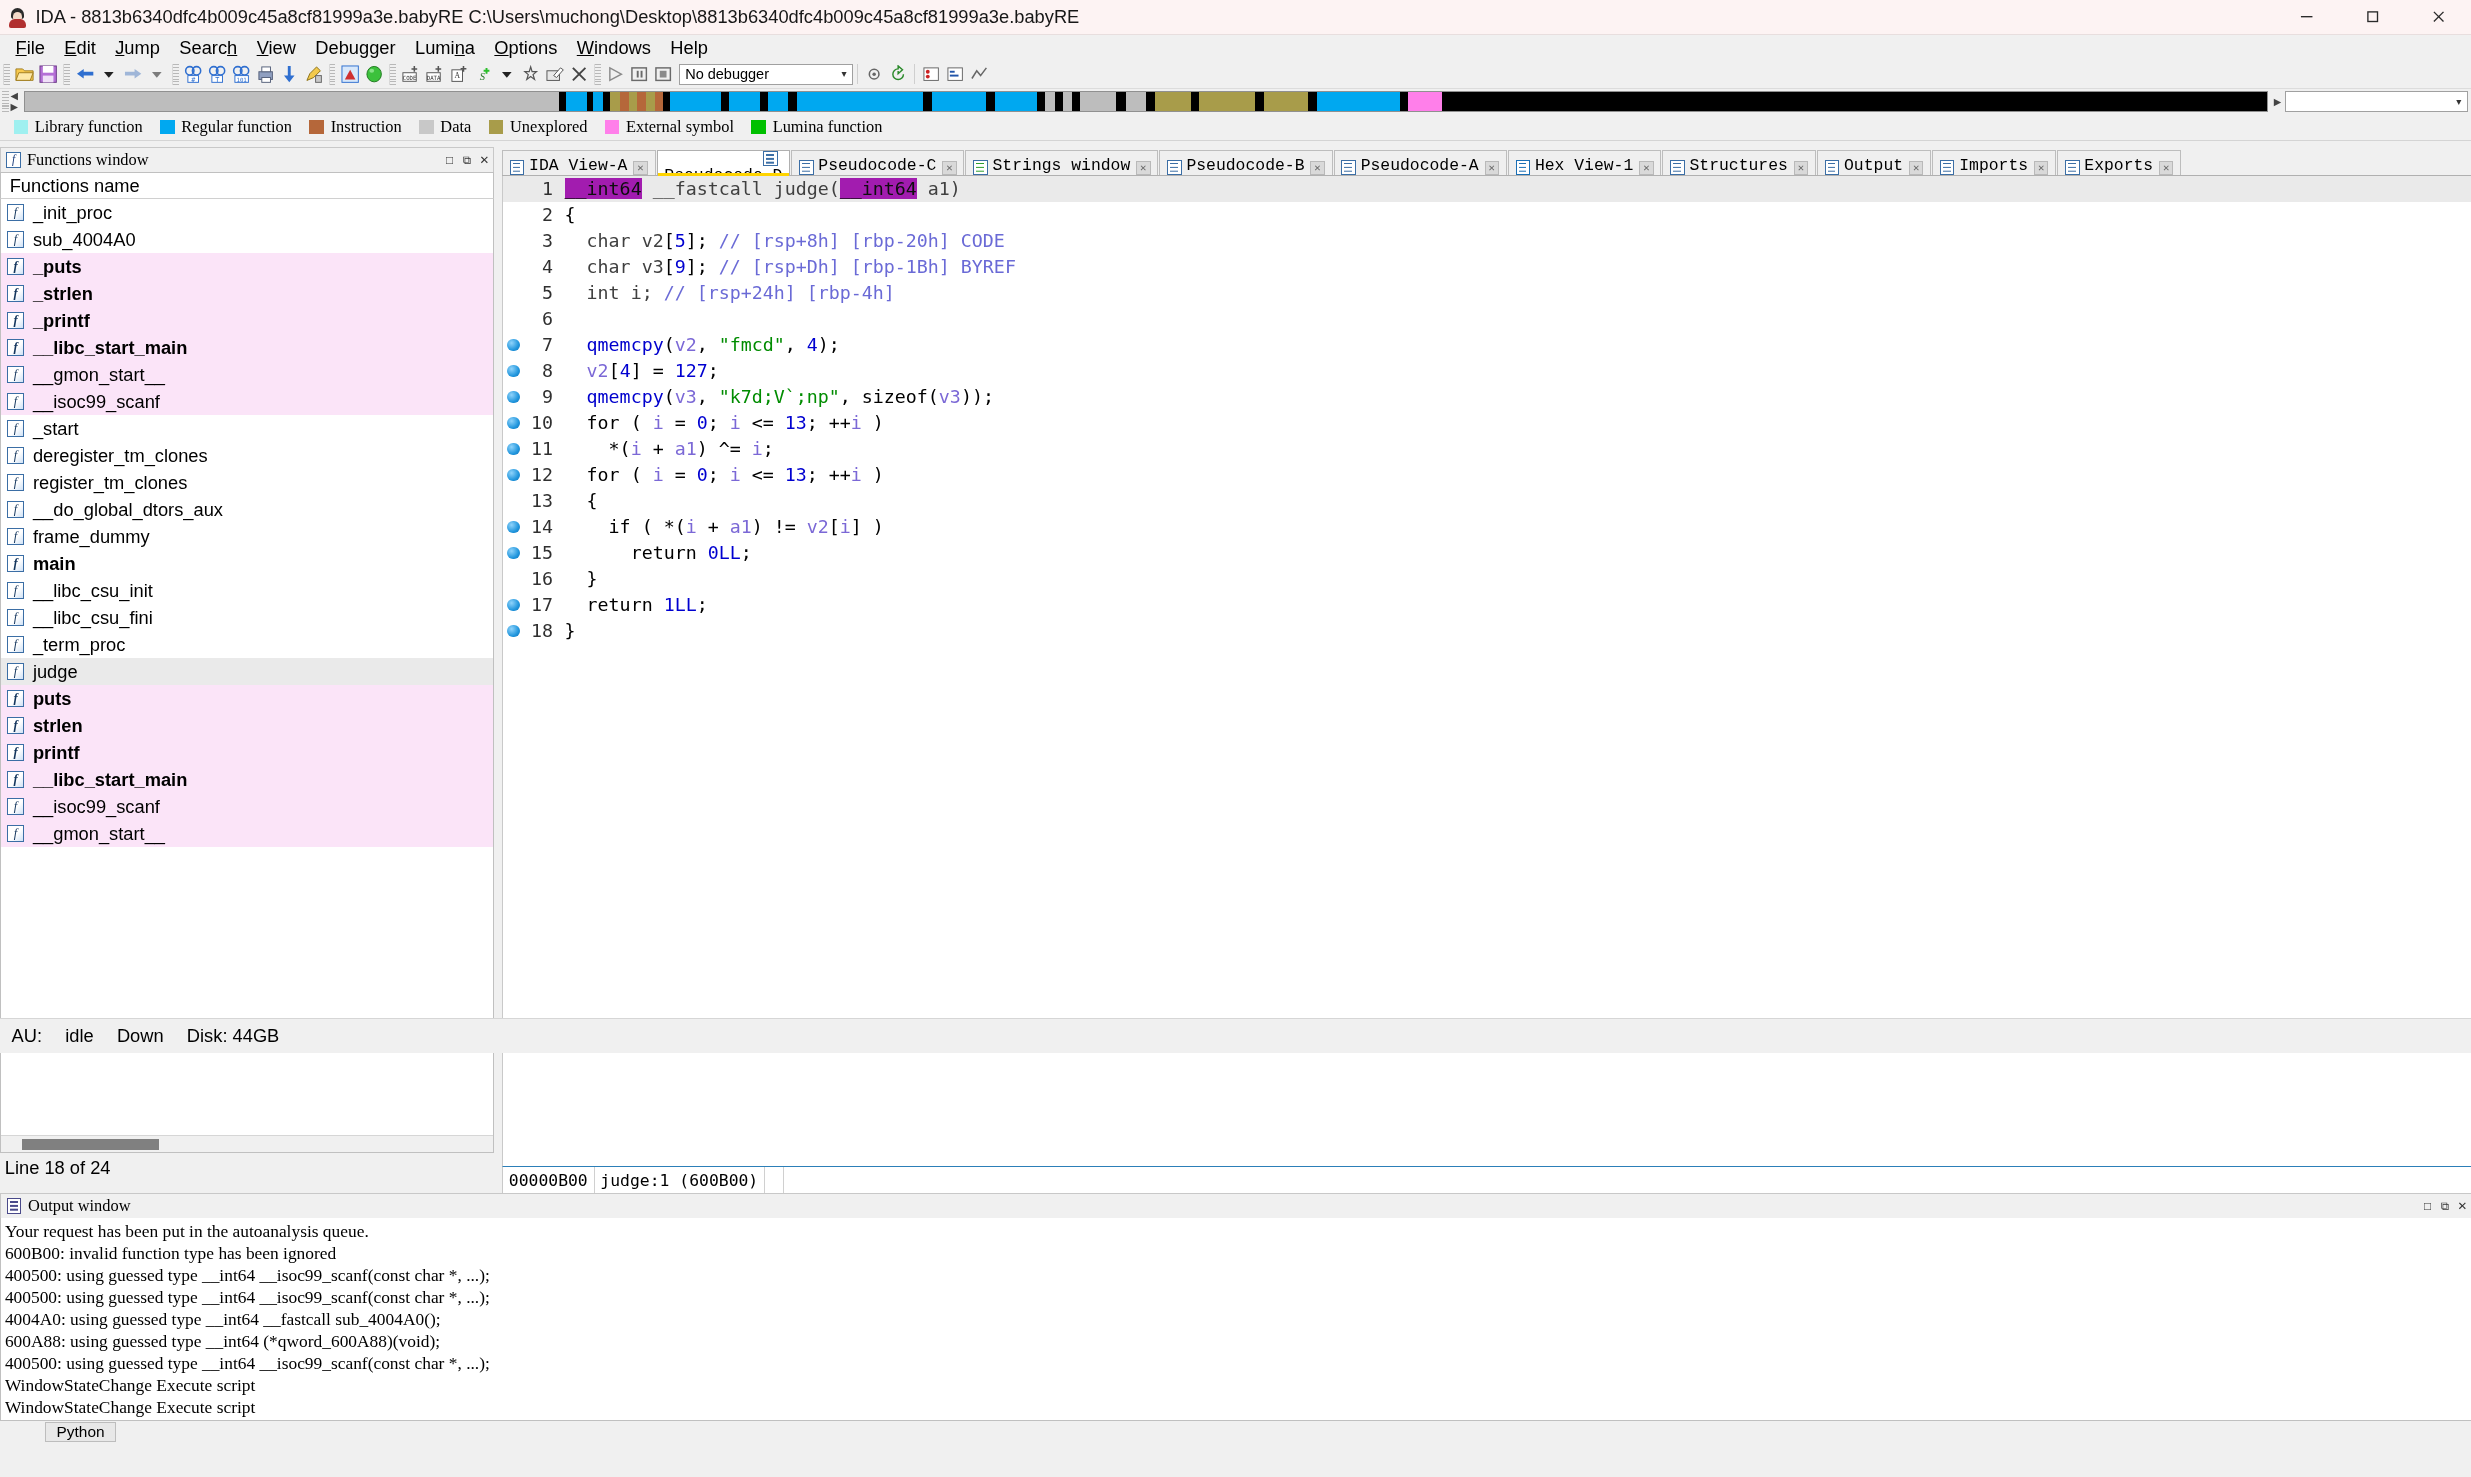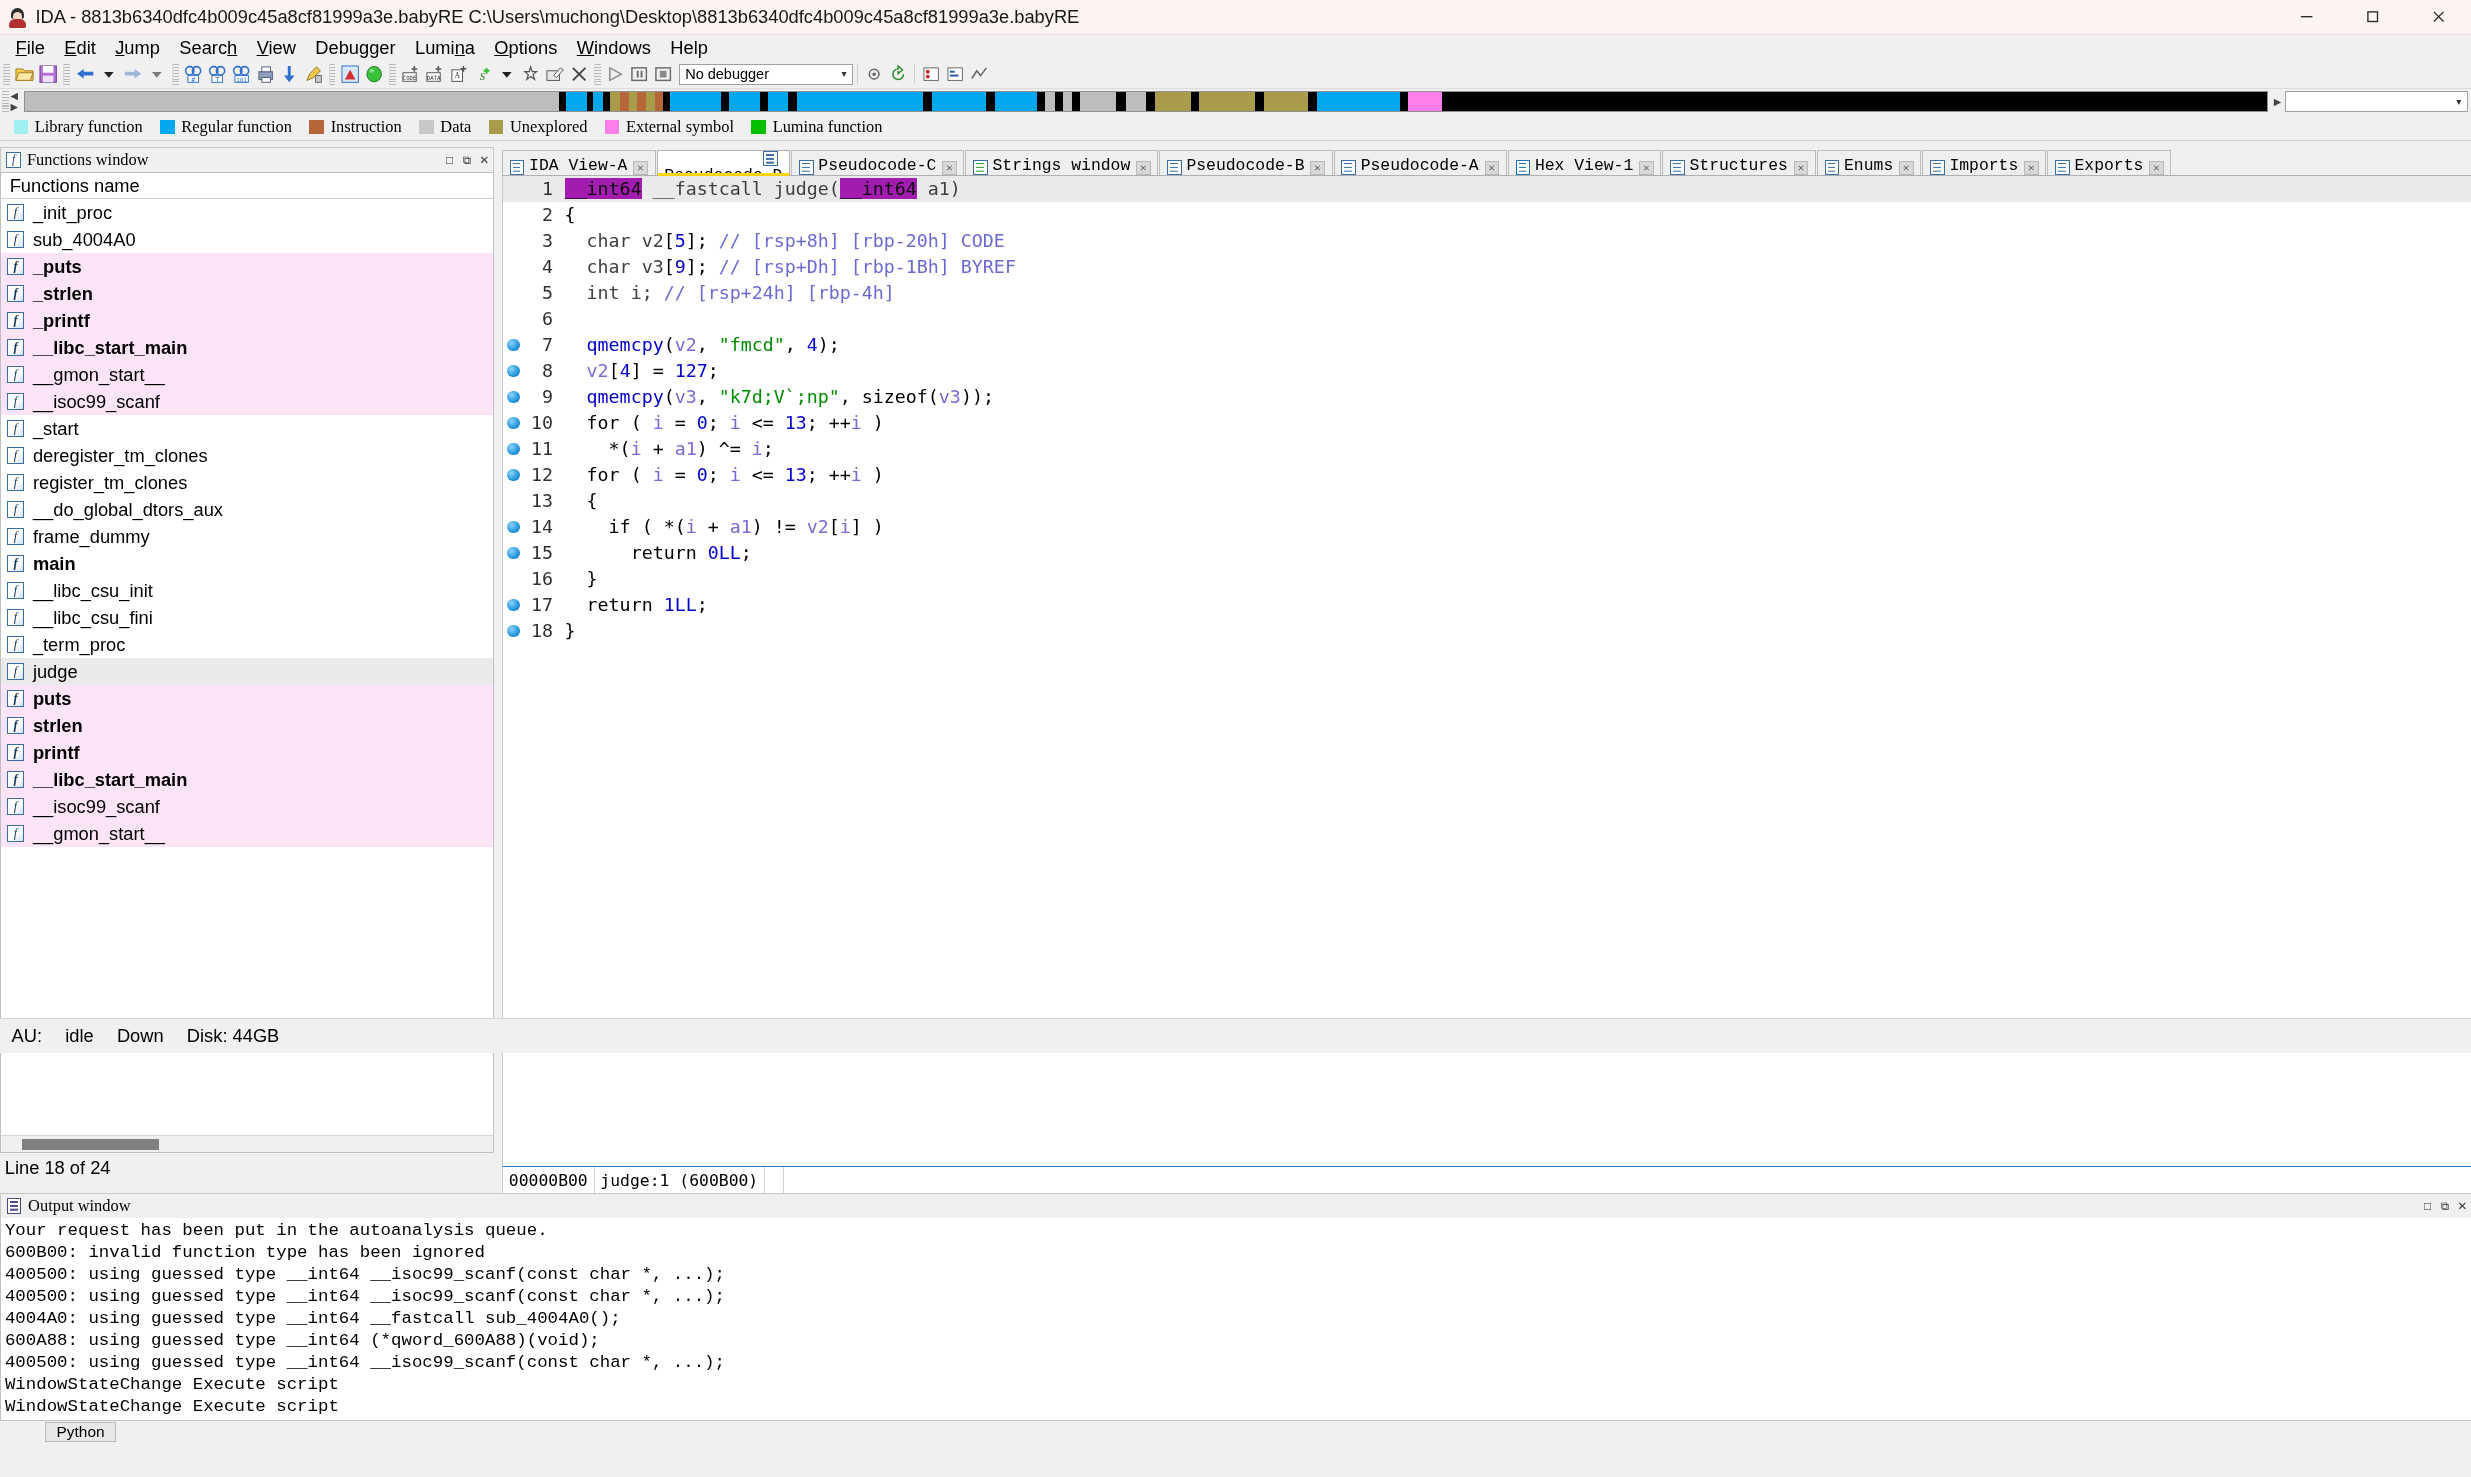--- a/index.html
+++ b/index.html
@@ -777,7 +777,7 @@
       </div>
       <div class="tab">
         <span class="tabicon"></span>
-        <span>Enums</span>
+        <span>Output</span>
         <span class="tabclose">✕</span>
       </div>
       <div class="tab">

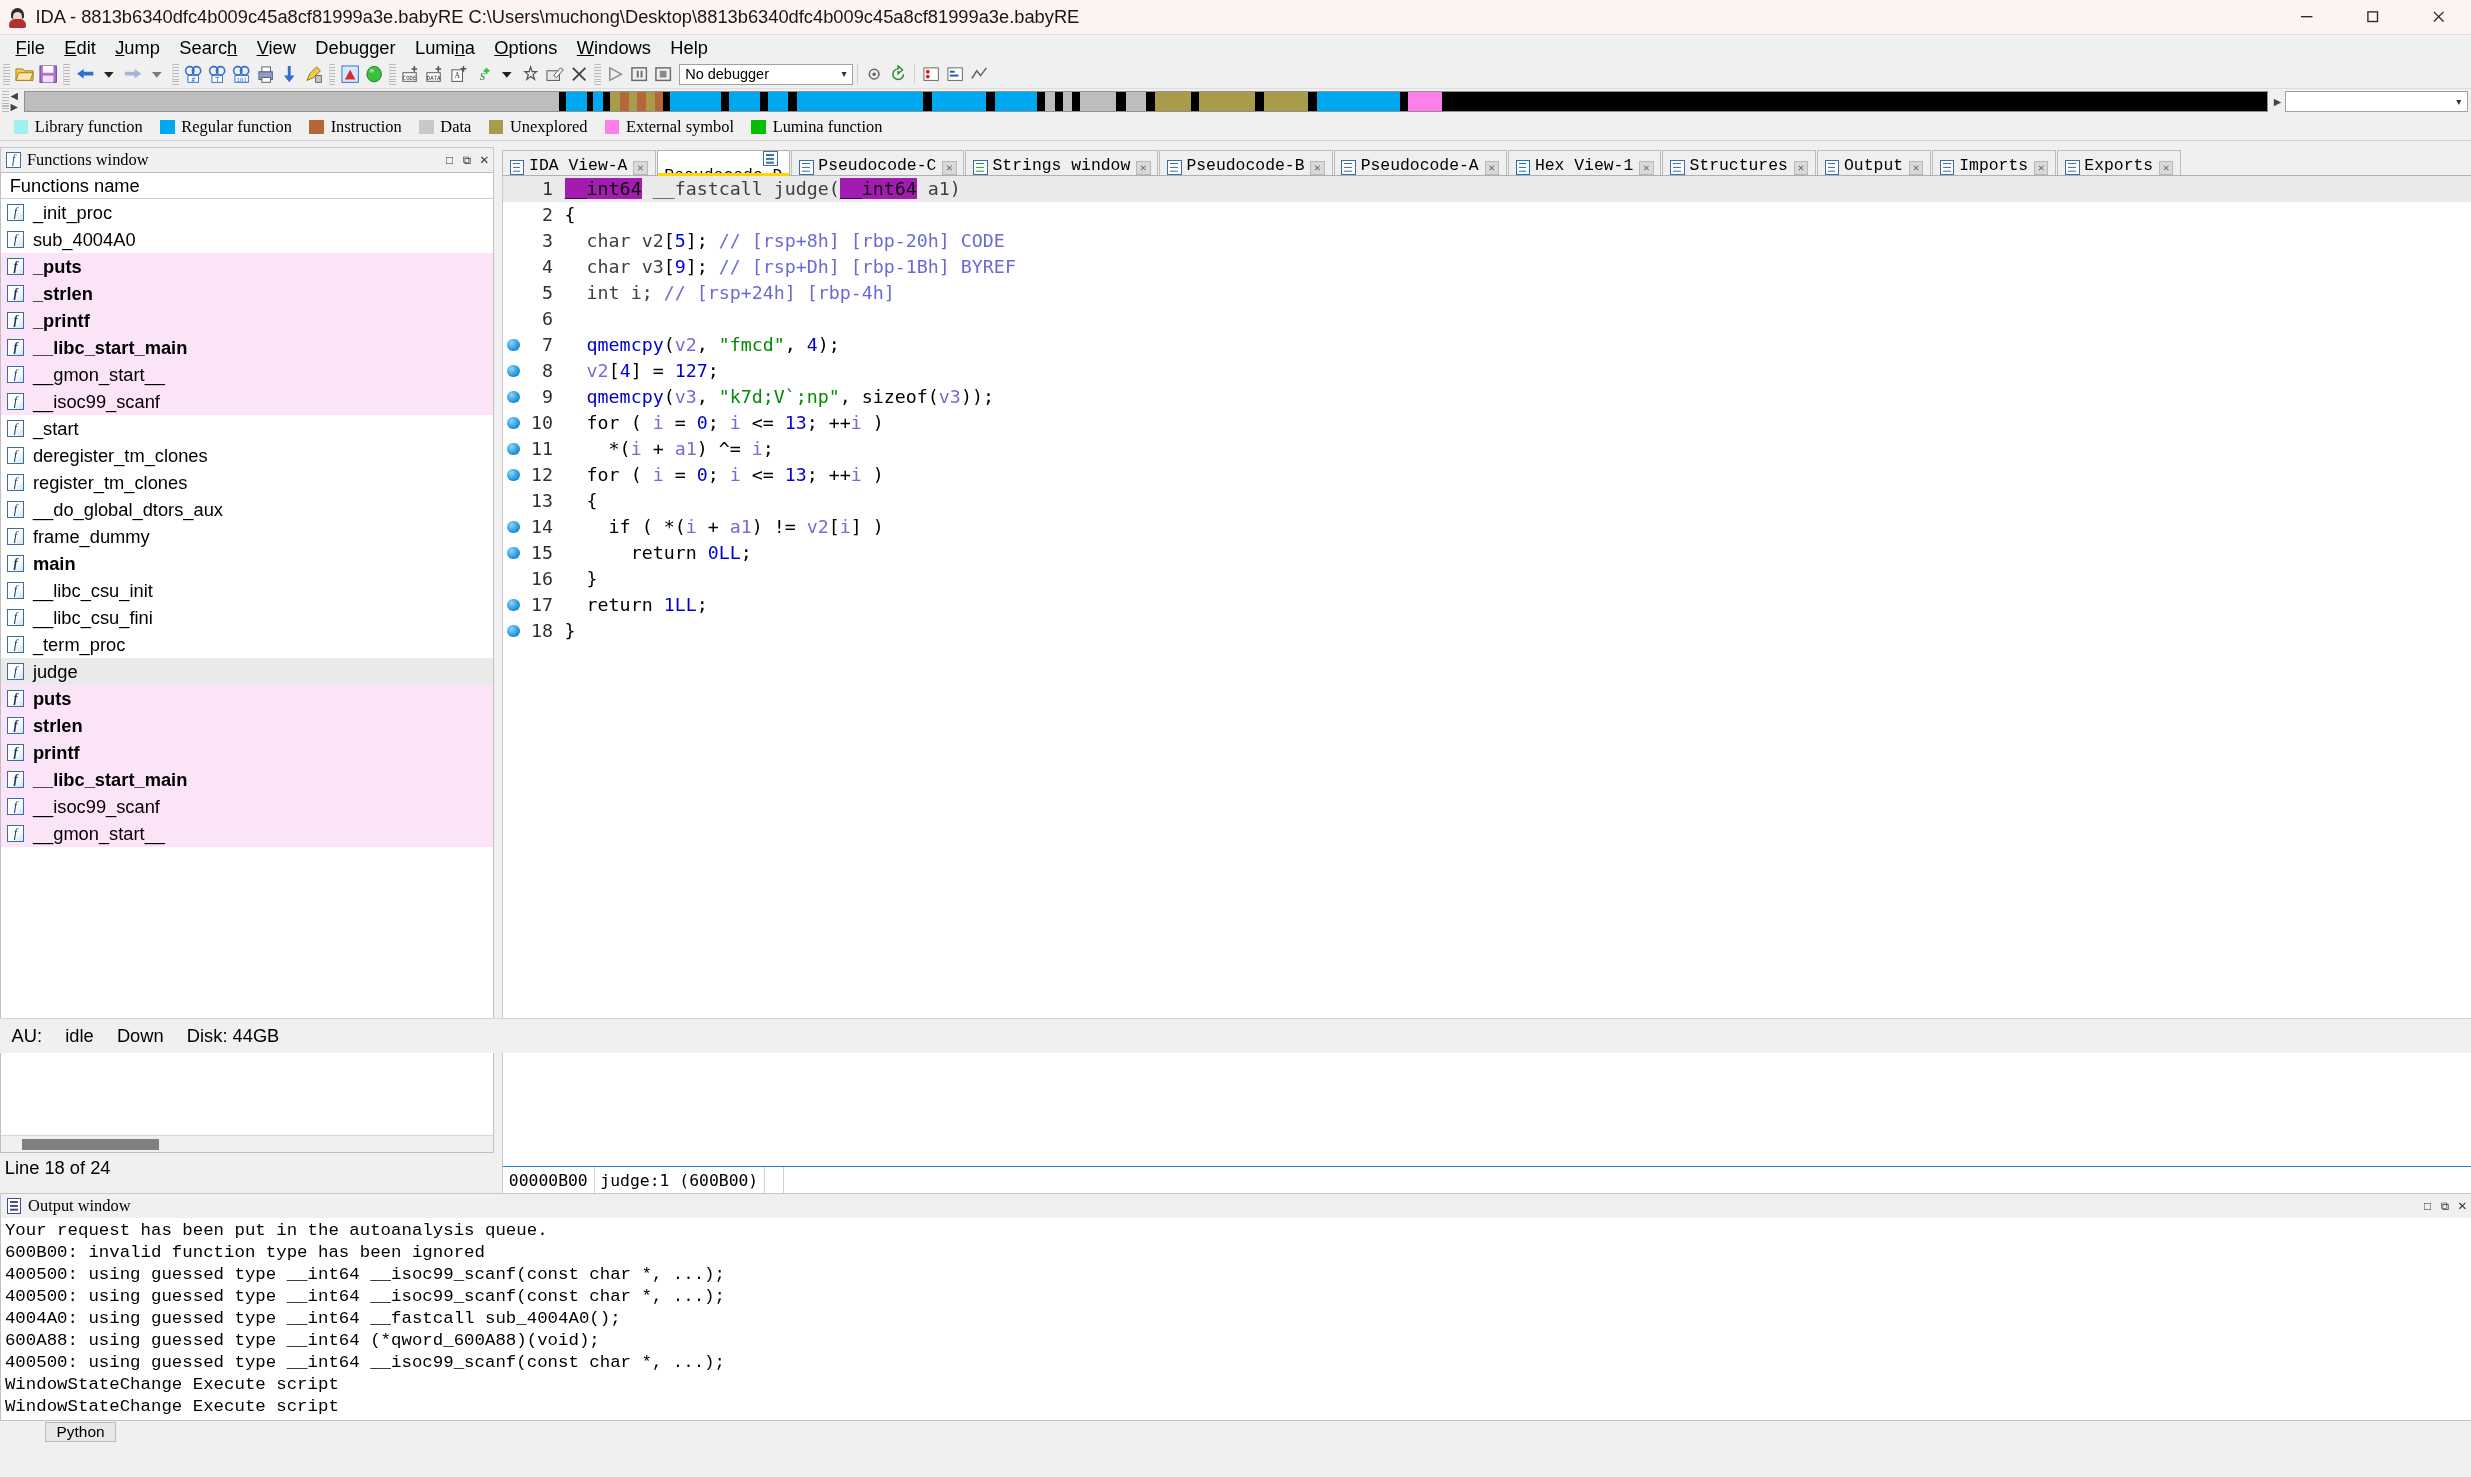--- a/index.html
+++ b/index.html
@@ -266,7 +266,7 @@
   .out-title .otxt { font-size:16.4px; font-family:"Liberation Serif", serif; color:#000; }
   .out-body {
     flex:1; background:#ffffff; border:1px solid #c0c0c0; border-top:none;
-    font-family:Liberation Mono, monospace; font-size:17.4px; color:#000;
+    font-family:Liberation Serif, serif; font-size:17.4px; color:#000;
     padding:1.9px 0 0 3.9px; overflow:hidden;
   }
   .out-line { height:22px; line-height:22px; white-space:pre; }

